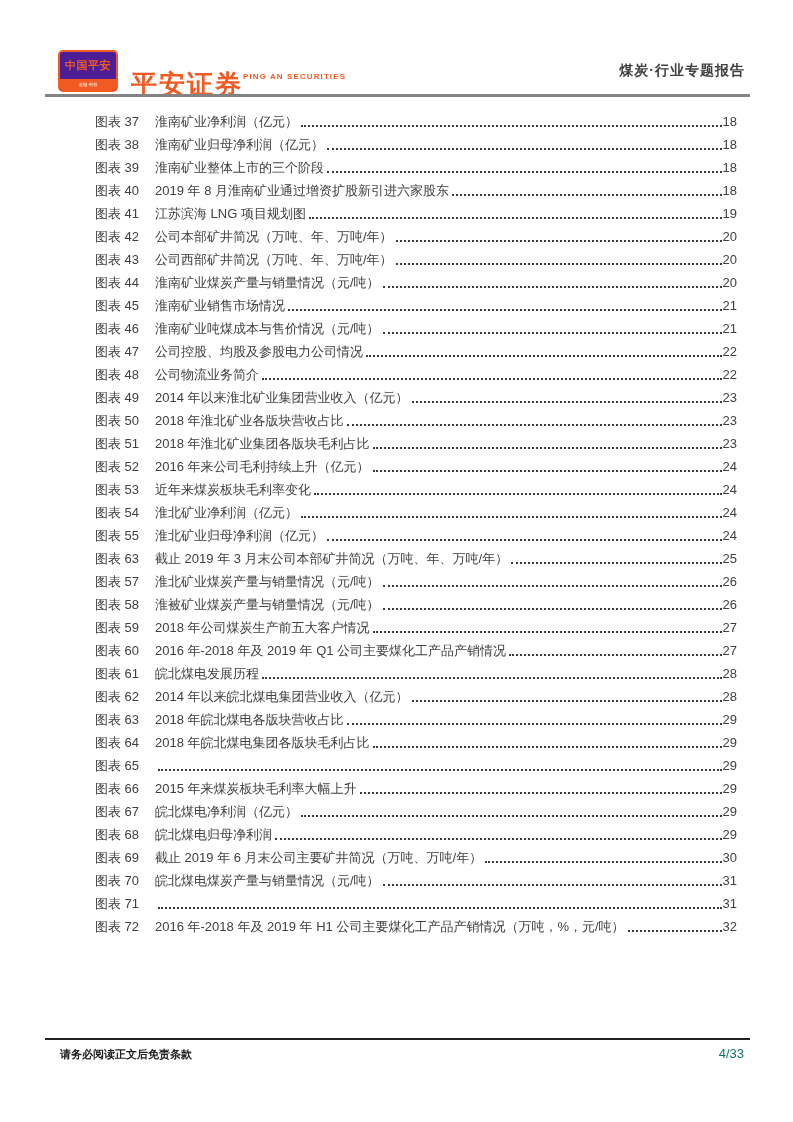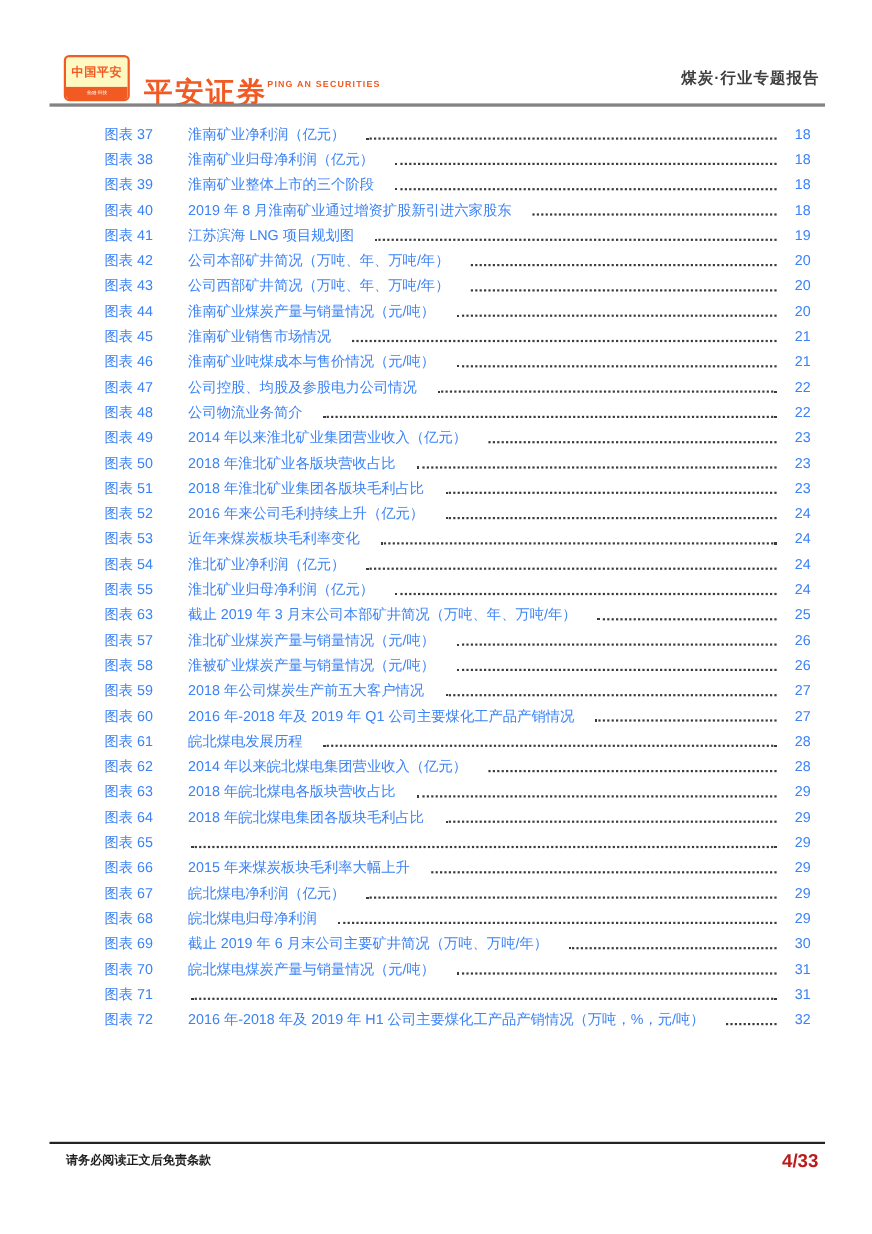--- a/index.html
+++ b/index.html
@@ -24,7 +24,7 @@
     width: 60px; height: 42px;
     border: 2px solid #f15a22;
     border-radius: 5px;
-    background: #fef9c3;
+    background: #4c1d95;
     overflow: hidden;
     display: flex; flex-direction: column;
   }

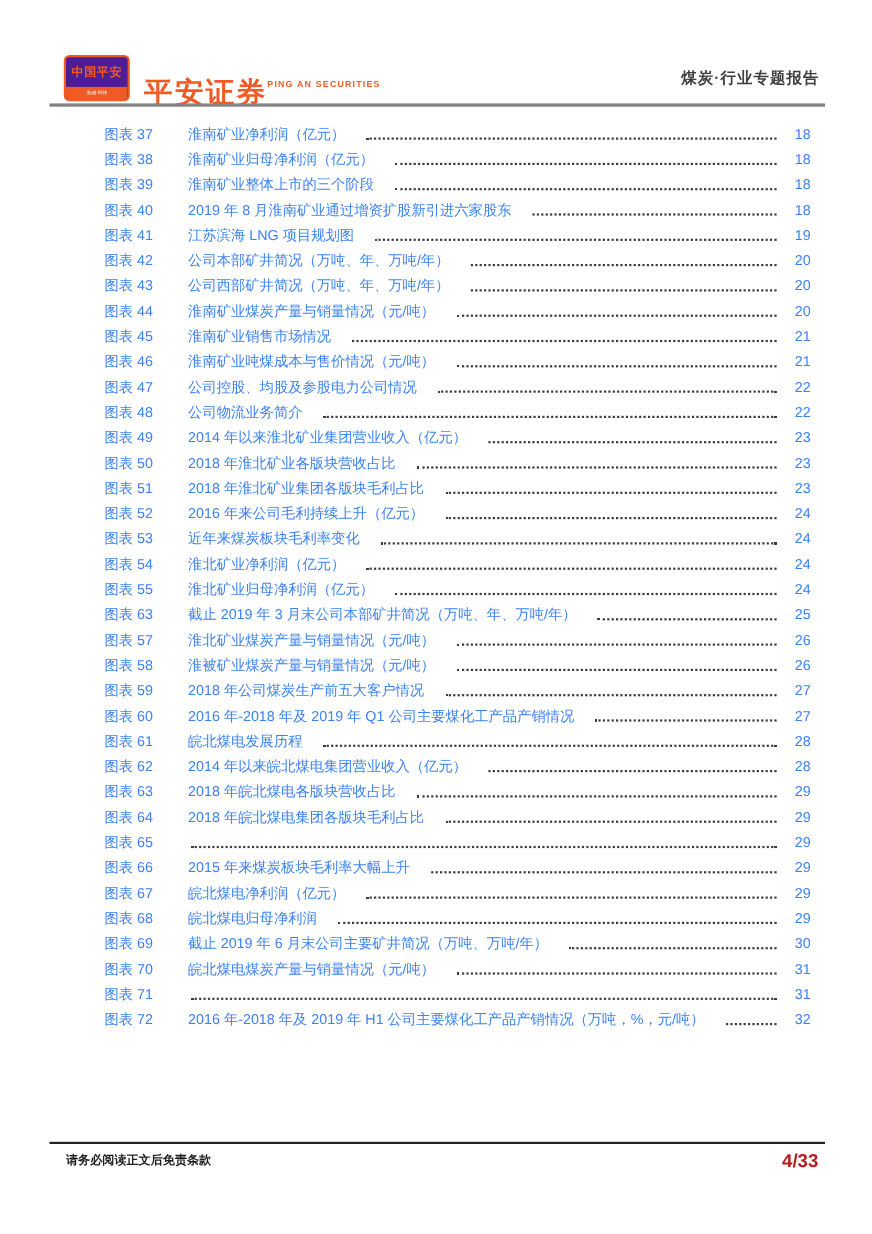--- a/index.html
+++ b/index.html
@@ -71,7 +71,7 @@
   .toc-row {
     display: flex; align-items: center;
     height: 23px;
-    font-size: 13px; color: #3b82f6; gap: 16px;
+    font-size: 13px; color: #404040;
   }
   .toc-label {
     flex: 0 0 60px;

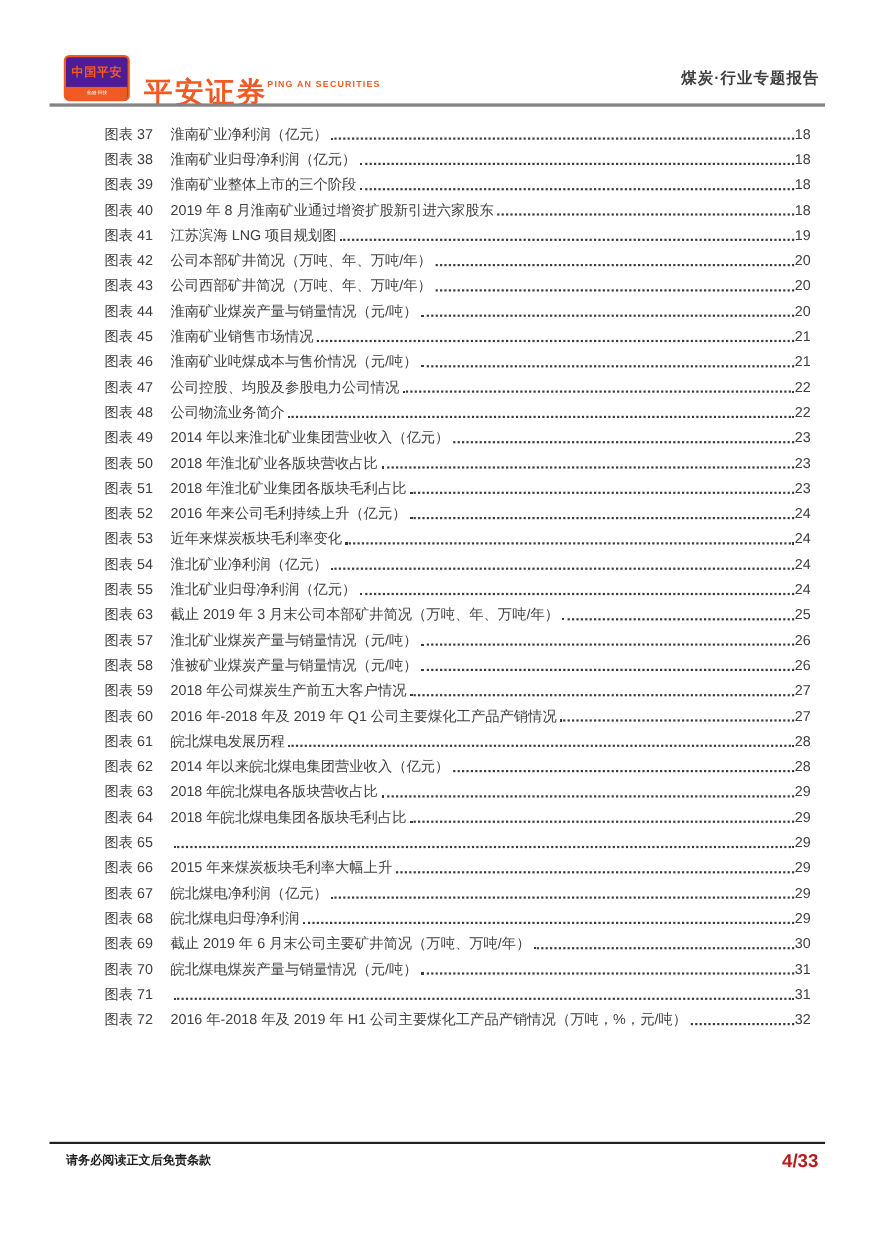--- a/index.html
+++ b/index.html
@@ -97,7 +97,7 @@
   }
   .footer-page {
     position: absolute; right: 49px; top: 1046px;
-    font-size: 17px; color: #b91c1c; white-space: nowrap; font-weight: bold;
+    font-size: 13px; color: #0f766e; white-space: nowrap;
   }
 </style>
 </head>

